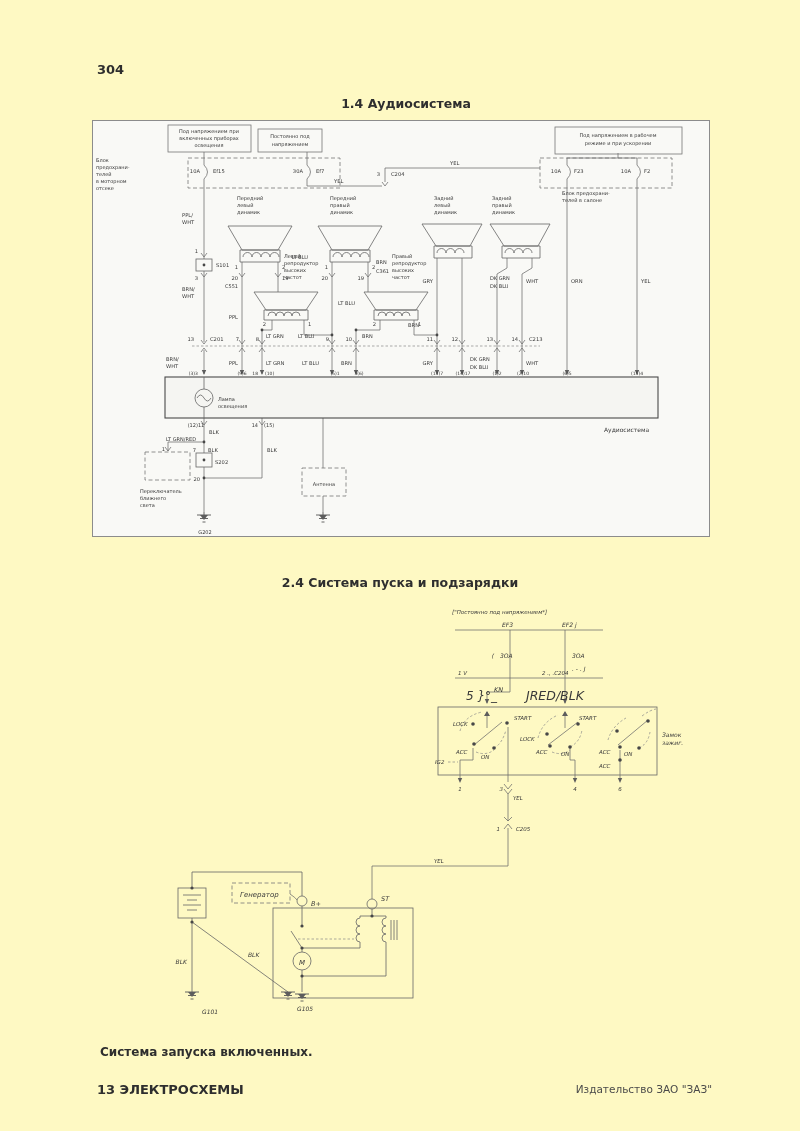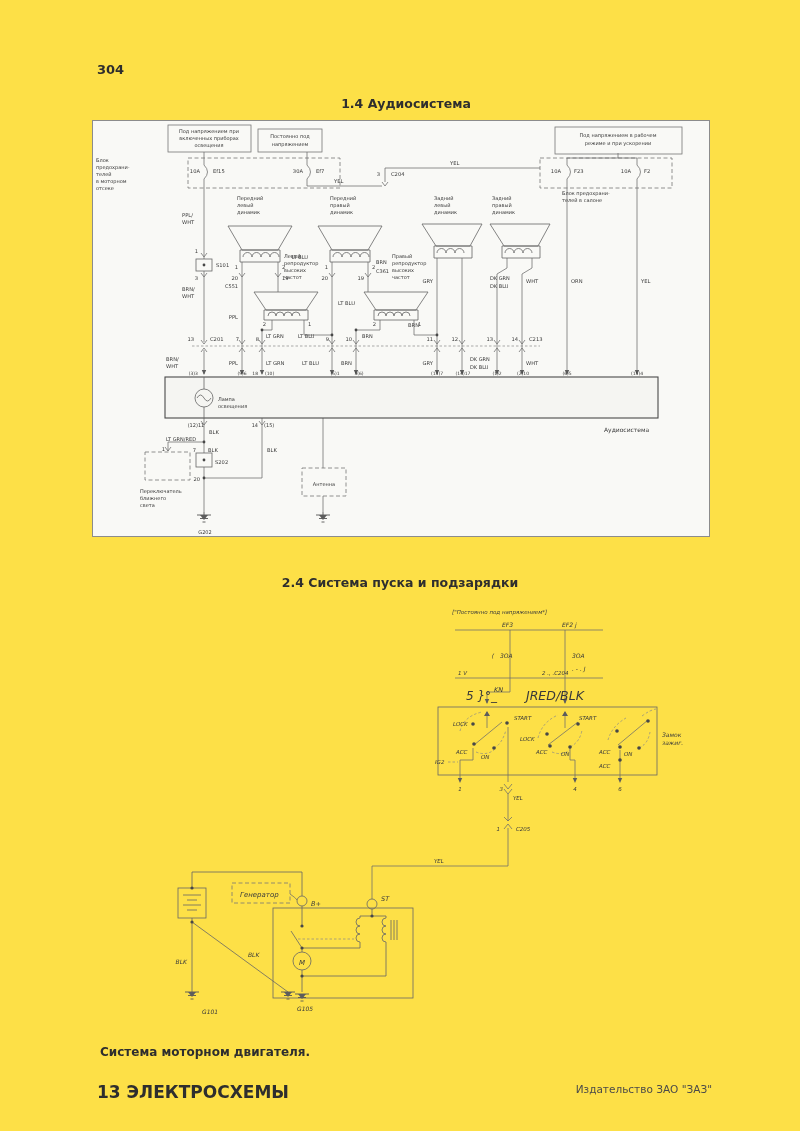--- a/index.html
+++ b/index.html
@@ -3,7 +3,7 @@
 <meta charset="utf-8">
 <style>
   html,body{margin:0;padding:0;background:#ffffff;}
-  .page{position:relative;width:800px;height:1131px;background:#fde047;font-family:"DejaVu Sans",sans-serif;color:#2e2e2e;overflow:hidden;}
+  .page{position:relative;width:800px;height:1131px;background:#fef9c3;font-family:"DejaVu Sans",sans-serif;color:#2e2e2e;overflow:hidden;}
   .pagenum{position:absolute;left:97px;top:62px;font-size:13px;font-weight:bold;}
   .brand{position:absolute;left:0;right:0;top:62px;text-align:center;font-size:13.5px;font-weight:bold;letter-spacing:.5px;}
   .title14{position:absolute;left:12px;right:0;top:96px;text-align:center;font-size:12.5px;font-weight:bold;}

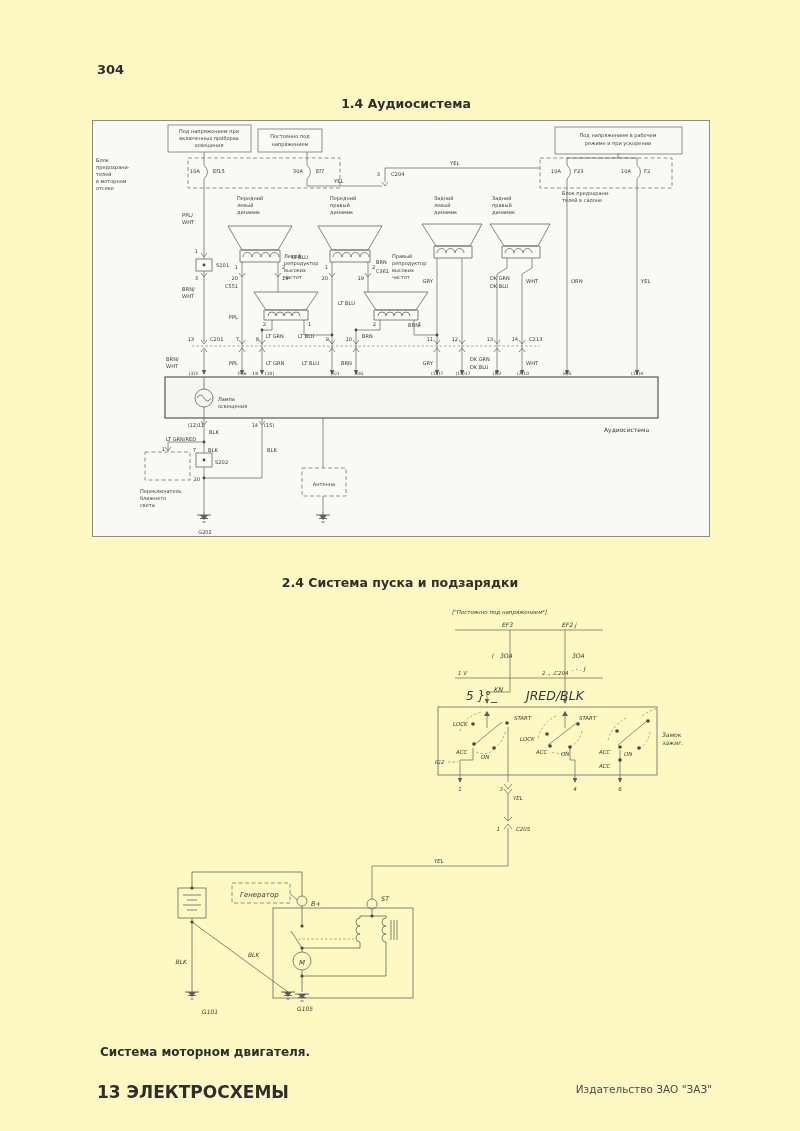--- a/index.html
+++ b/index.html
@@ -433,7 +433,7 @@
     </svg>
   </div>
 
-  <div class="caption2">Система моторном двигателя.</div>
+  <div class="caption2">Система запуска включенных.</div>
   <div class="footl">13 ЭЛЕКТРОСХЕМЫ</div>
   <div class="footr">Издательство ЗАО "ЗАЗ"</div>
 

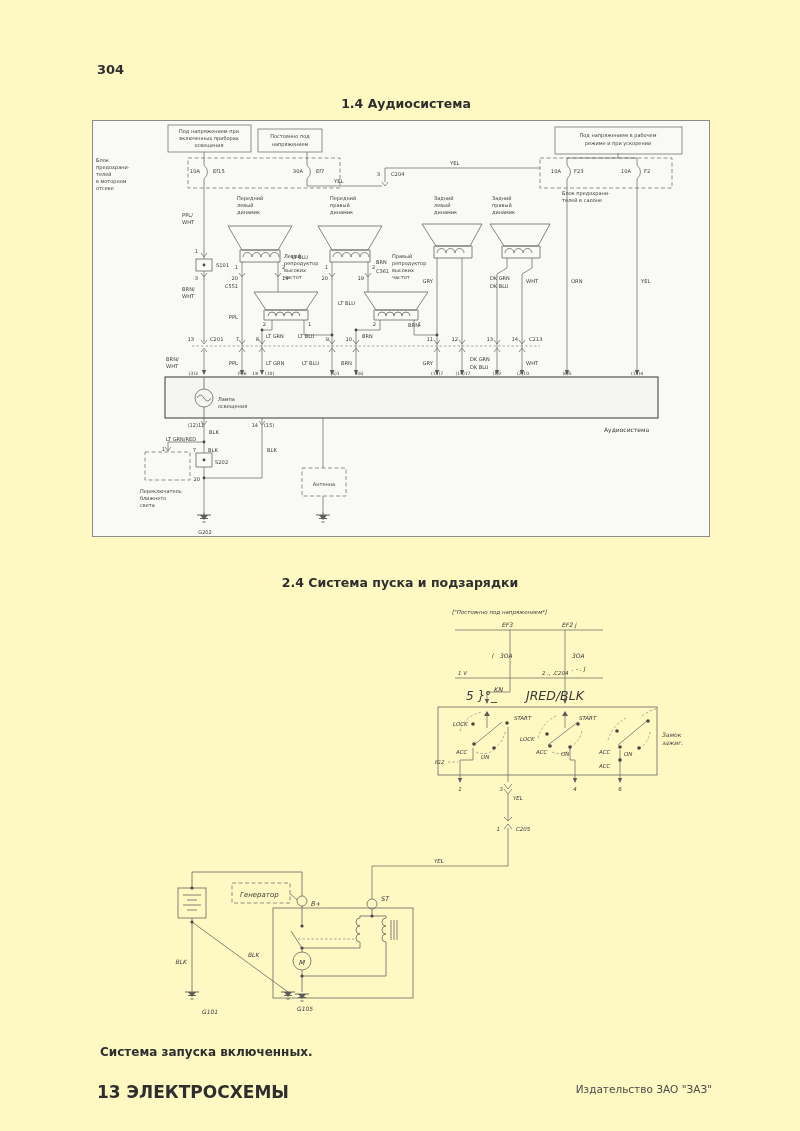--- a/index.html
+++ b/index.html
@@ -12,7 +12,7 @@
   .title15{position:absolute;left:0;right:0;top:575px;text-align:center;font-size:12.5px;font-weight:bold;}
   .svgwrap2{position:absolute;left:90px;top:600px;font-style:italic;}
   .caption2{position:absolute;left:100px;top:1045px;font-size:12px;font-weight:bold;}
-  .footl{position:absolute;left:97px;top:1082px;font-size:17px;font-weight:bold;}
+  .footl{position:absolute;left:97px;top:1082px;font-size:13px;font-weight:bold;}
   .footr{position:absolute;right:88px;top:1083px;font-size:10.5px;color:#4a4a4a;}
   svg text{fill:#3a3a3a;font-family:"DejaVu Sans",sans-serif;}
   .wire{stroke:#6b6b6b;stroke-width:.75;fill:none;}

